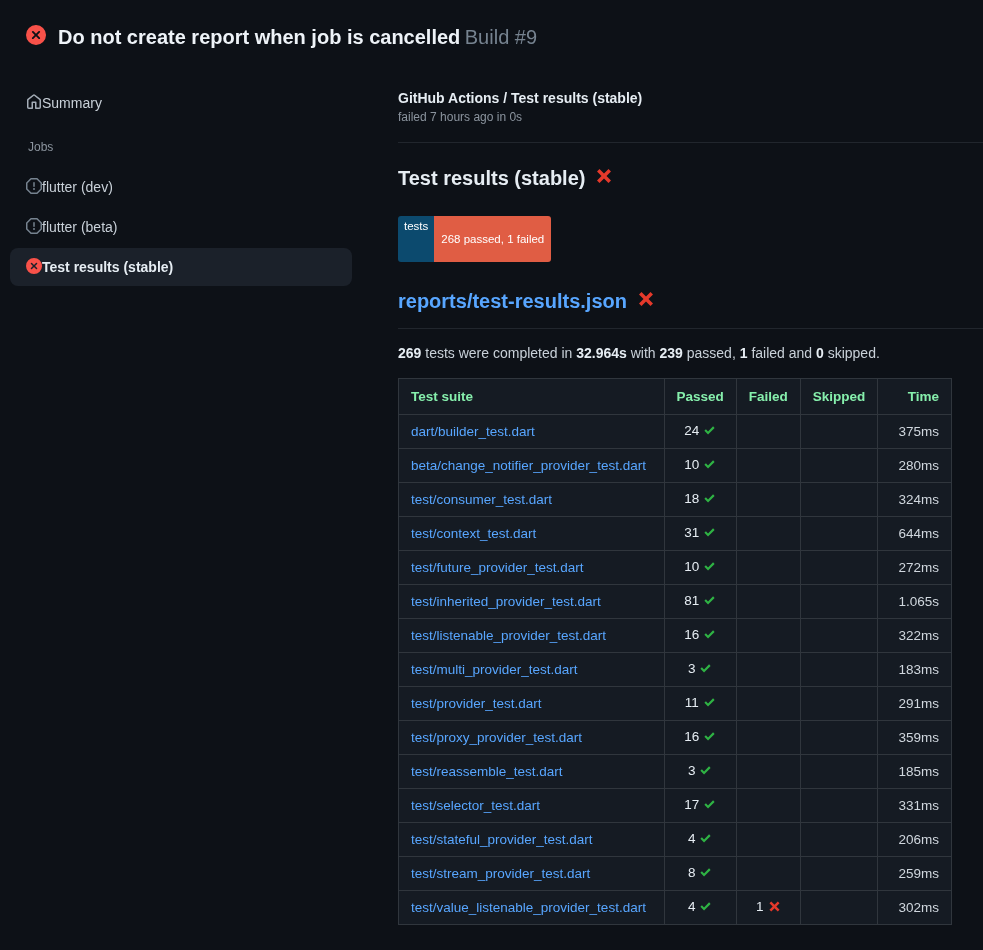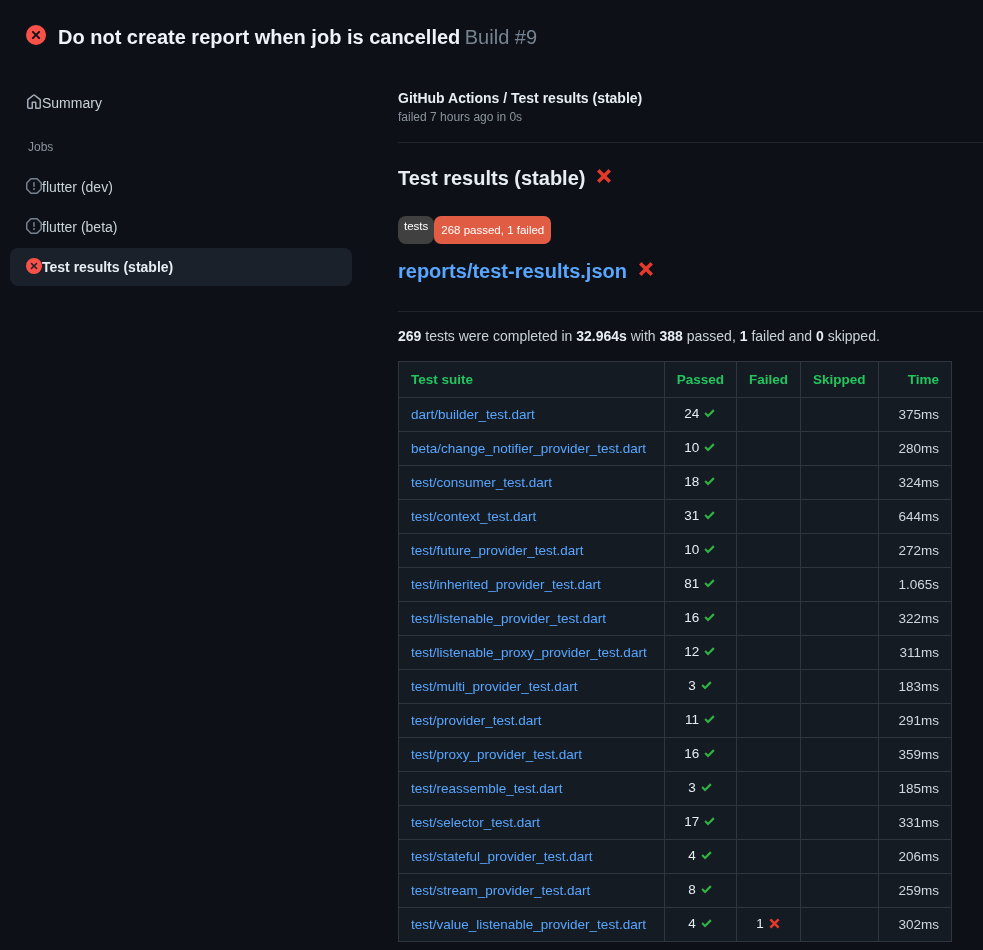--- a/index.html
+++ b/index.html
@@ -51,7 +51,7 @@
     display: inline-flex; margin-top: 26px; border-radius: 3px; overflow: hidden;
     font-size: 11.5px; font-weight: 500; line-height: 20px; color: #ffffff;
   }
-  .badge .badge-label { background: #404040; padding: 0 6px; border-radius: 8px; }
+  .badge .badge-label { background: #0c4a6e; padding: 0 6px; }
   .badge .badge-value { background: #e05d44; padding: 4px 7px; border-radius: 7px; }
 
   .report-title {

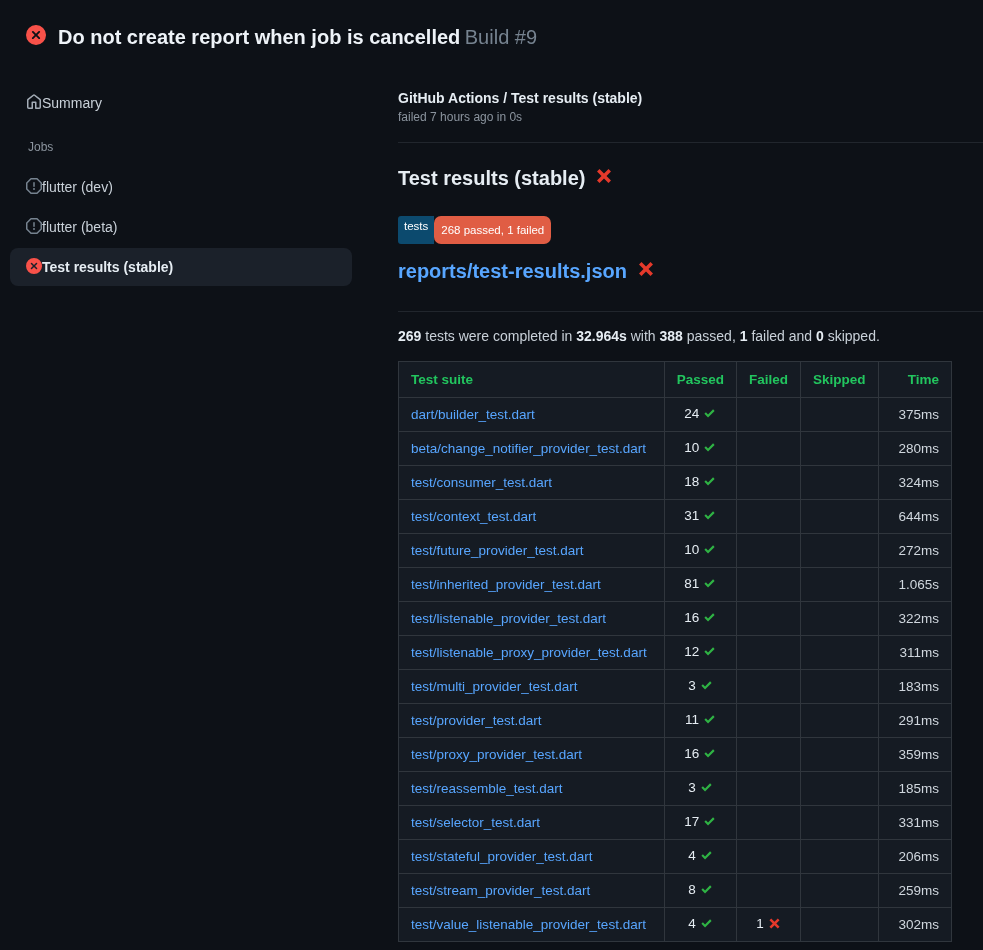--- a/index.html
+++ b/index.html
@@ -52,7 +52,7 @@
     font-size: 11.5px; font-weight: 500; line-height: 20px; color: #ffffff;
   }
   .badge .badge-label { background: #0c4a6e; padding: 0 6px; }
-  .badge .badge-value { background: #e05d44; padding: 4px 7px; border-radius: 7px; }
+  .badge .badge-value { background: #e05d44; padding: 13px 7px; }
 
   .report-title {
     margin-top: 16px; padding-bottom: 28px; border-bottom: 1px solid #21262d;

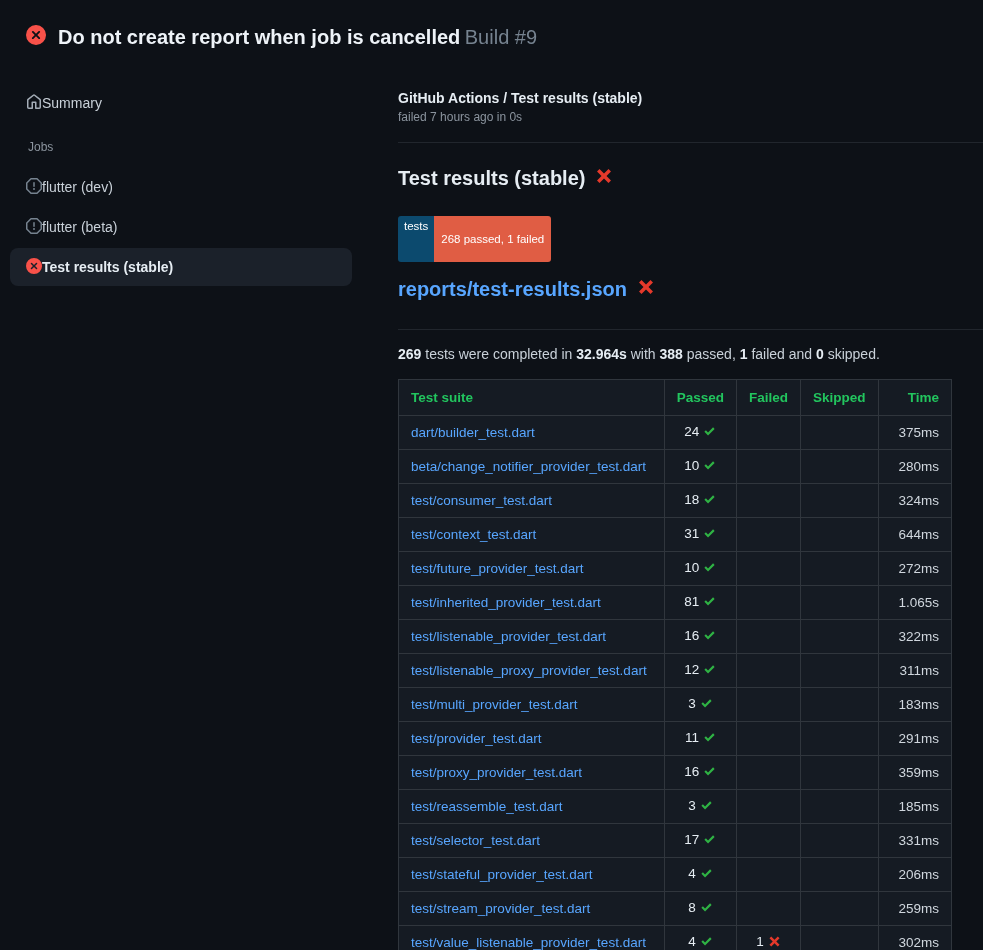--- a/index.html
+++ b/index.html
@@ -55,7 +55,7 @@
   .badge .badge-value { background: #e05d44; padding: 13px 7px; }
 
   .report-title {
-    margin-top: 16px; padding-bottom: 28px; border-bottom: 1px solid #21262d;
+    margin-top: 28px; padding-bottom: 15px; border-bottom: 1px solid #21262d;
     font-size: 20px; font-weight: 600;
     display: flex; align-items: flex-start; gap: 10px;
   }

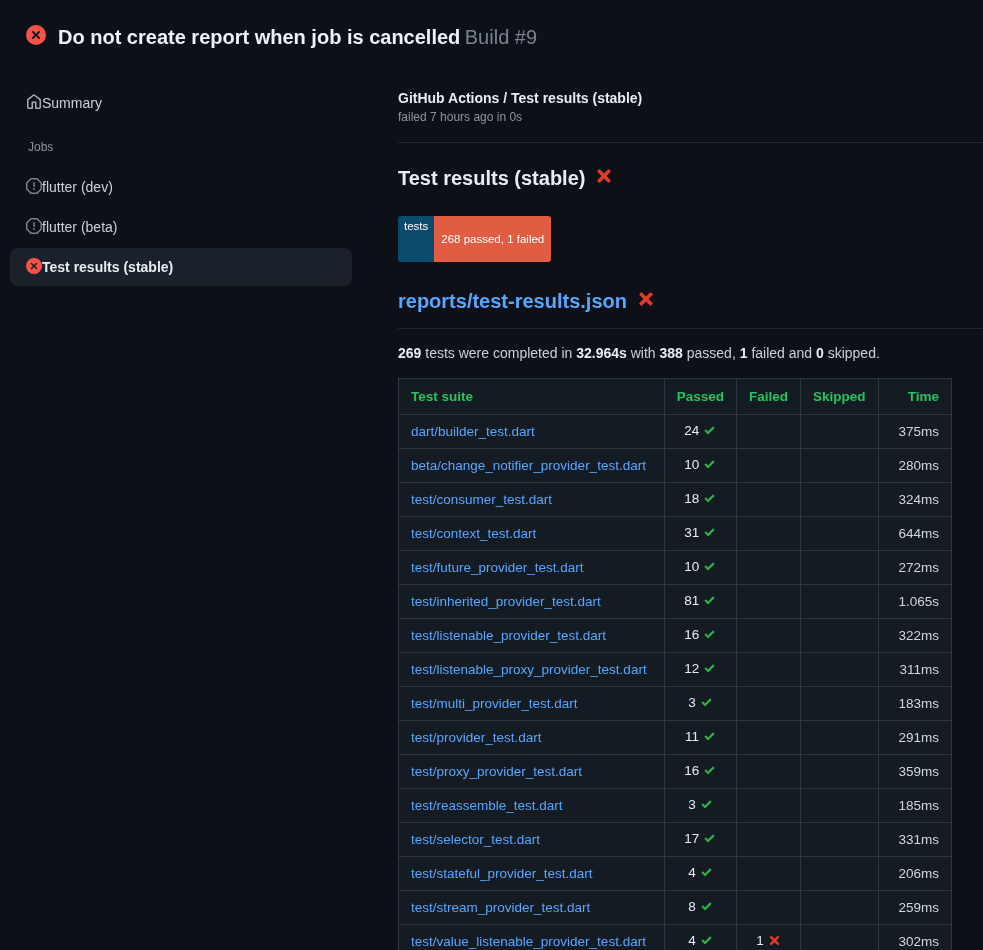--- a/index.html
+++ b/index.html
@@ -153,7 +153,7 @@
           </svg></span>
     </h2>
 
-    <p class="summary-text" id="summary-text"><strong>269</strong><span> tests were completed in </span><strong>32.964s</strong><span> with </span><strong>388</strong><span> passed, </span><strong>1</strong><span> failed and </span><strong>0</strong><span> skipped.</span></p>
+    <p class="summary-text" id="summary-text"><strong>269</strong><span> tests were completed in </span><strong>32.964s</strong><span> with </span><strong>239</strong><span> passed, </span><strong>1</strong><span> failed and </span><strong>0</strong><span> skipped.</span></p>
 
     <table class="results">
       <colgroup>

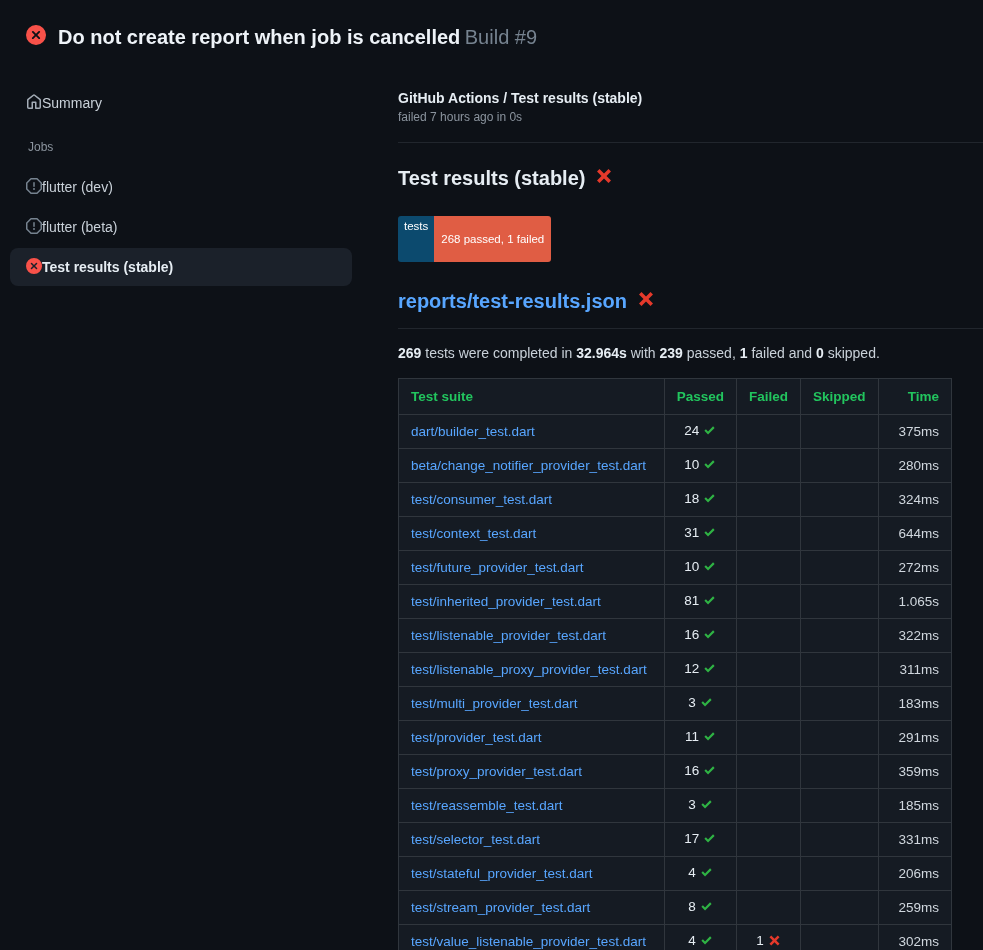--- a/index.html
+++ b/index.html
@@ -70,7 +70,7 @@
     font-size: 13.5px; background: #151b23;
   }
   .results th, .results td { border: 1px solid #30363d; padding: 0 12px; }
-  .results th { height: 36px; font-weight: 700; color: #22c55e; text-align: center; }
+  .results th { height: 36px; font-weight: 700; color: #86efac; text-align: center; }
   .results th.col-suite { text-align: left; }
   .results th.col-time { text-align: right; }
   .results td { height: 34px; color: #c9d1d9; }

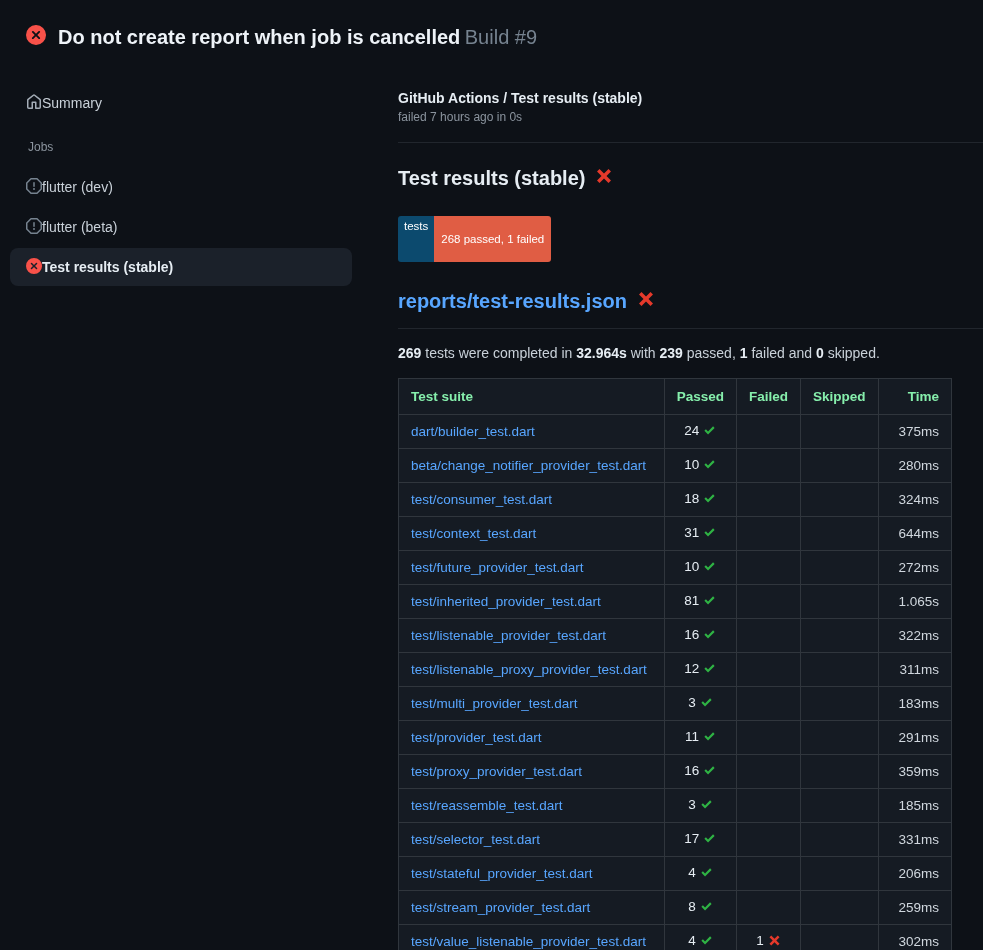--- a/index.html
+++ b/index.html
@@ -237,15 +237,6 @@
             <td class="cell-time">322ms</td>
           </tr>
           <tr>
-            <td class="cell-suite"><a>test/listenable_proxy_provider_test.dart</a></td>
-            <td class="cell-num">12<span class="icon-svg mark"><svg width="13" height="13" viewBox="0 0 16 16" fill="#2fb344">
-                  <path d="M6.2 12.9 1.7 8.4 3.6 6.5 6.2 9.1 12.4 2.9 14.3 4.8Z"></path>
-                </svg></span></td>
-            <td class="cell-num"></td>
-            <td class="cell-num"></td>
-            <td class="cell-time">311ms</td>
-          </tr>
-          <tr>
             <td class="cell-suite"><a>test/multi_provider_test.dart</a></td>
             <td class="cell-num">3<span class="icon-svg mark"><svg width="13" height="13" viewBox="0 0 16 16" fill="#2fb344">
                   <path d="M6.2 12.9 1.7 8.4 3.6 6.5 6.2 9.1 12.4 2.9 14.3 4.8Z"></path>

